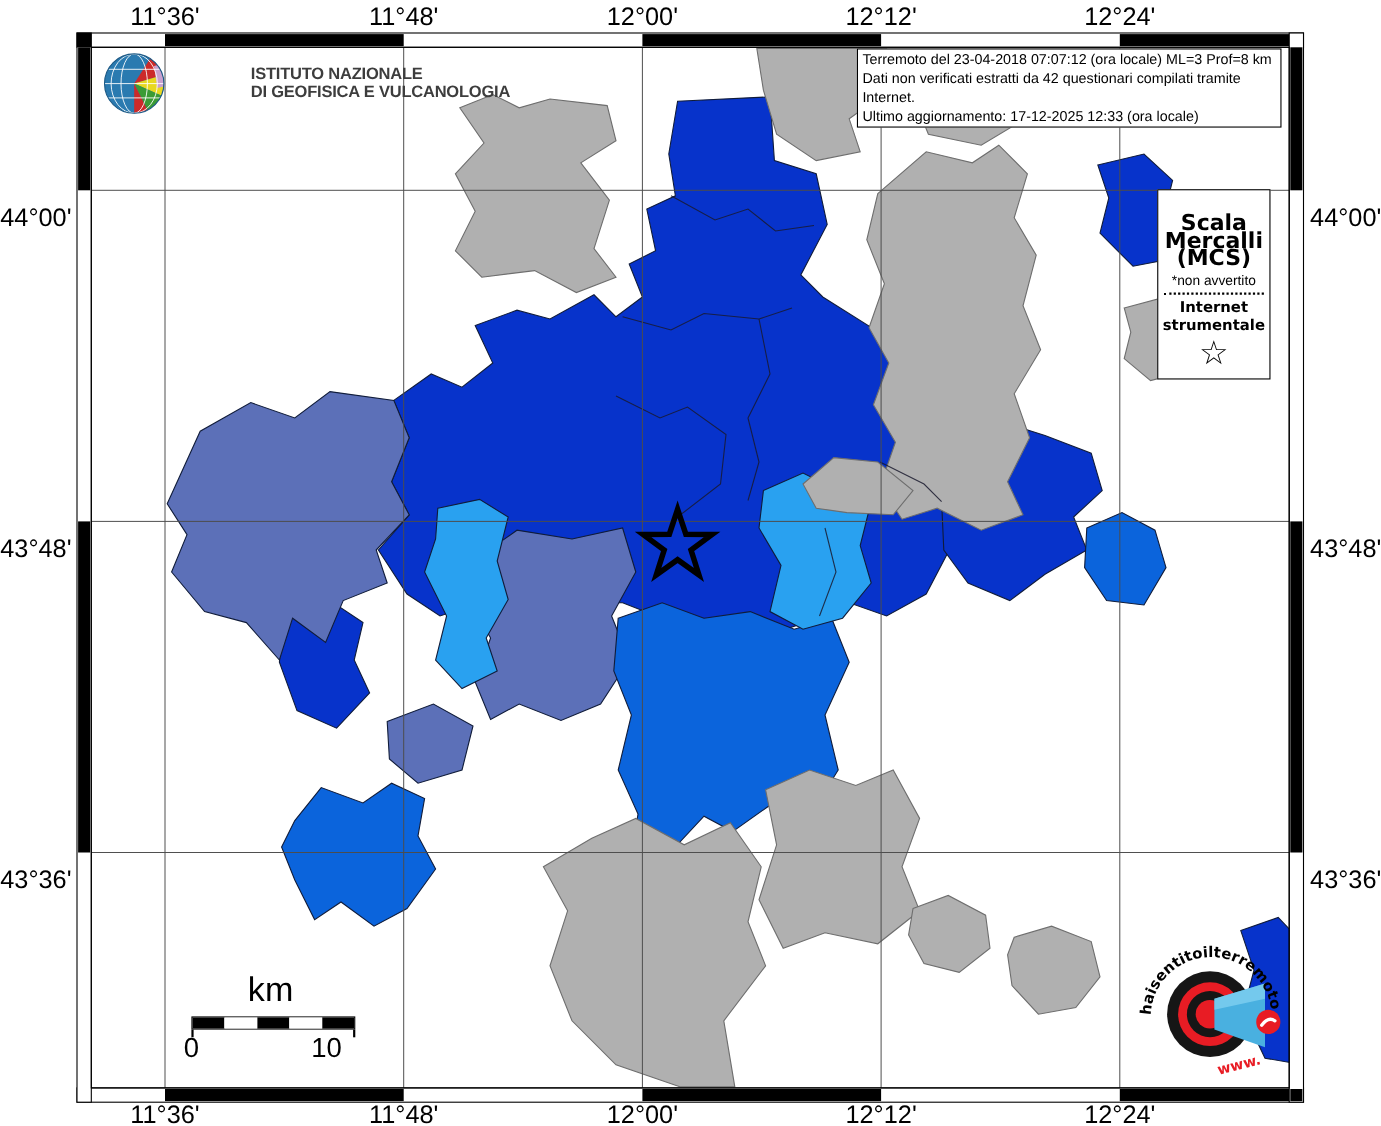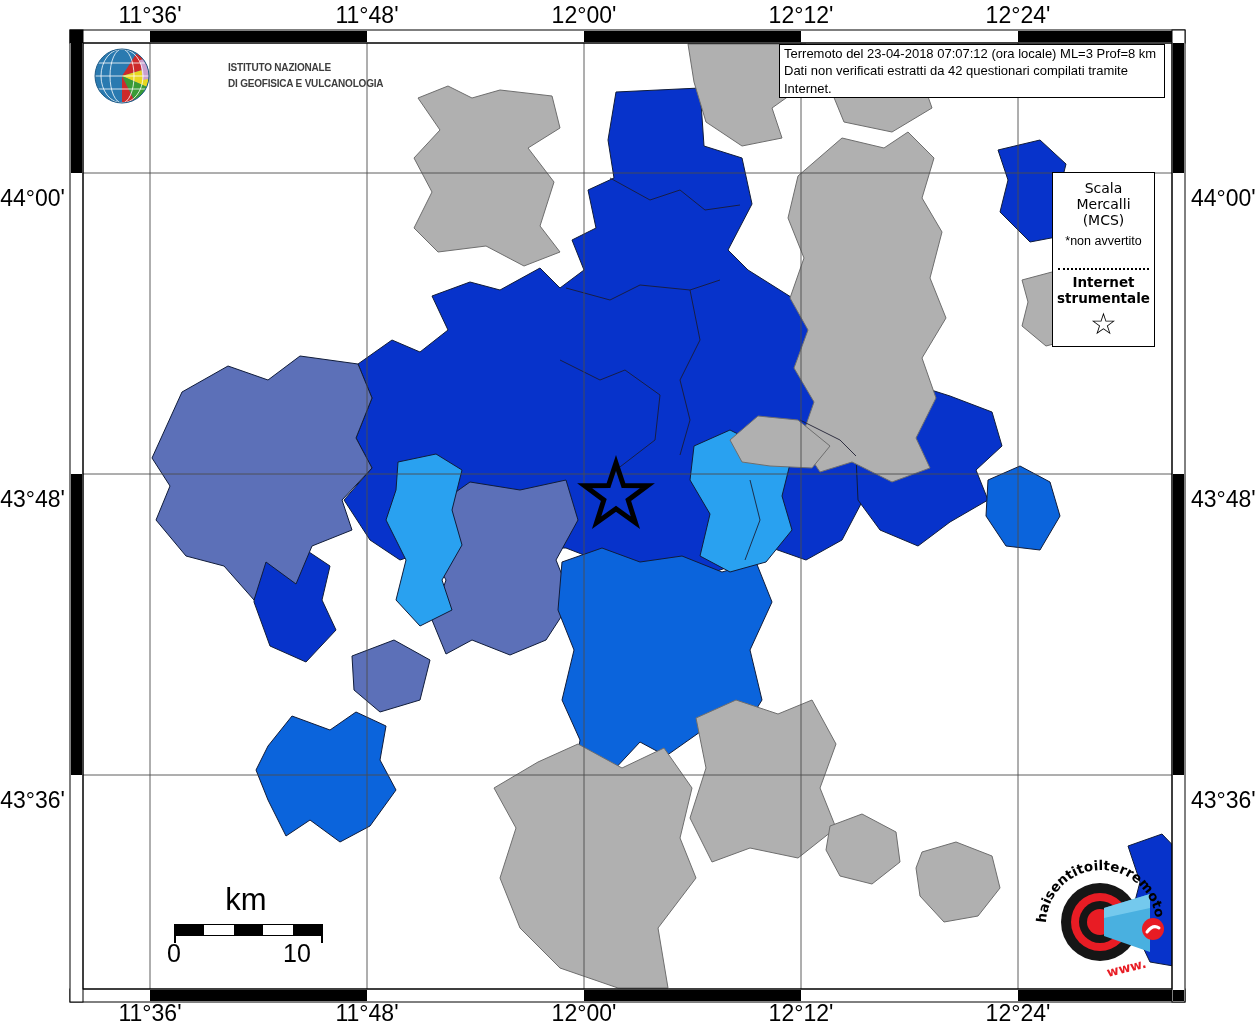--- a/index.html
+++ b/index.html
@@ -30,7 +30,7 @@
   .sb-nums{position:relative;height:30px;margin-top:3px;font-size:25px;color:#000;}
   .sb-zero{position:absolute;left:9px;}
   .sb-ten{position:absolute;left:125px;}
-  .ingv-text{position:absolute;left:228px;top:60px;font-size:10px;font-weight:bold;
+  .ingv-text{position:absolute;left:228px;top:60px;font-size:15px;font-weight:bold;
              color:#3d3d3d;line-height:16px;letter-spacing:-0.2px;white-space:pre-line;}
 </style>
 </head>

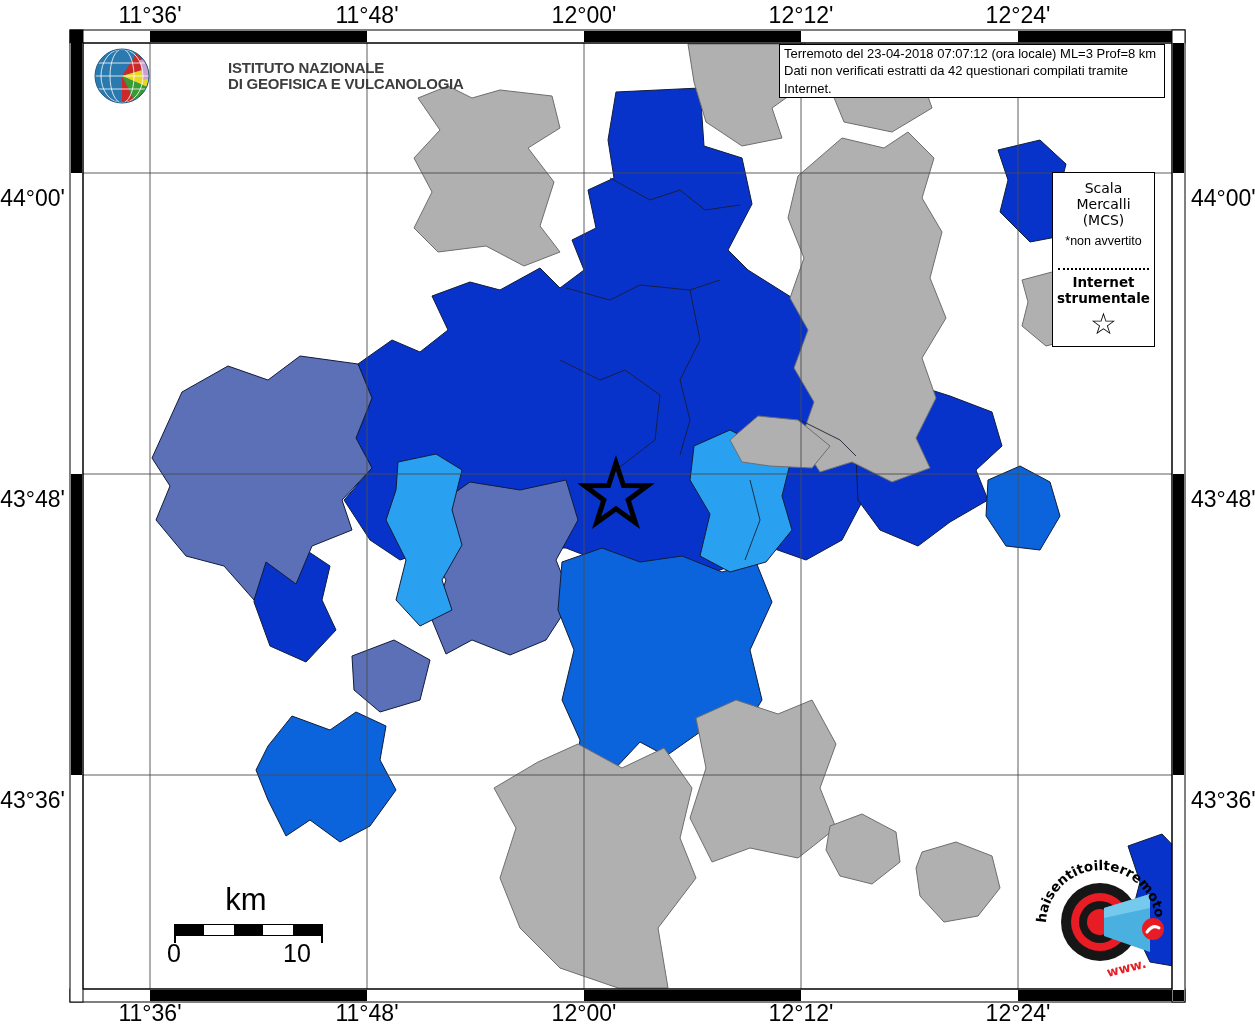--- a/index.html
+++ b/index.html
@@ -154,6 +154,7 @@
   <div class="infobox">
     <div>Terremoto del 23-04-2018 07:07:12 (ora locale) ML=3 Prof=8 km</div>
     <div>Dati non verificati estratti da 42 questionari compilati tramite Internet.</div>
+    <div>Ultimo aggiornamento: 17-12-2025 12:33 (ora locale)</div>
   </div>
 
   <div class="ingv-text">ISTITUTO NAZIONALE

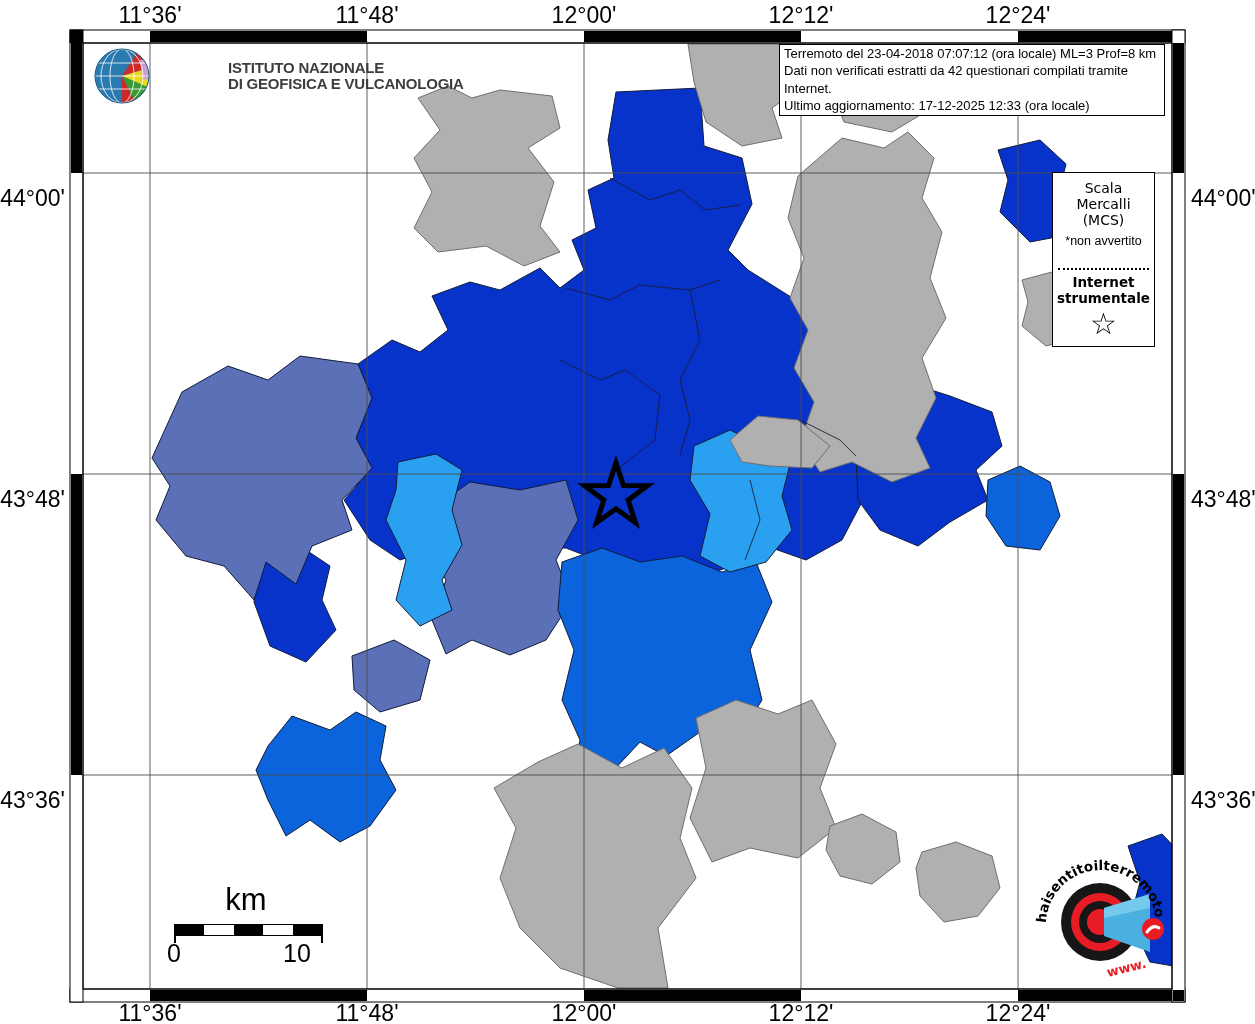--- a/index.html
+++ b/index.html
@@ -13,7 +13,7 @@
            border:1px solid #000;padding:0 4px;font-size:13px;line-height:17.4px;color:#000;}
   .legend{position:absolute;left:1052px;top:172px;width:101px;background:#fff;
           border:1px solid #000;text-align:center;font-family:"DejaVu Sans",sans-serif;}
-  .legend-title{font-weight:normal;font-size:14px;line-height:16px;margin-top:7px;white-space:pre-line;}
+  .legend-title{font-weight:bold;font-size:20px;line-height:16px;margin-top:21px;white-space:pre-line;}
   .swatches{margin-top:8px;}
   .swatch{width:64px;height:19px;margin:0 auto 5px auto;border:1px solid #000;
           font-size:12px;font-weight:bold;line-height:19px;letter-spacing:.5px;}

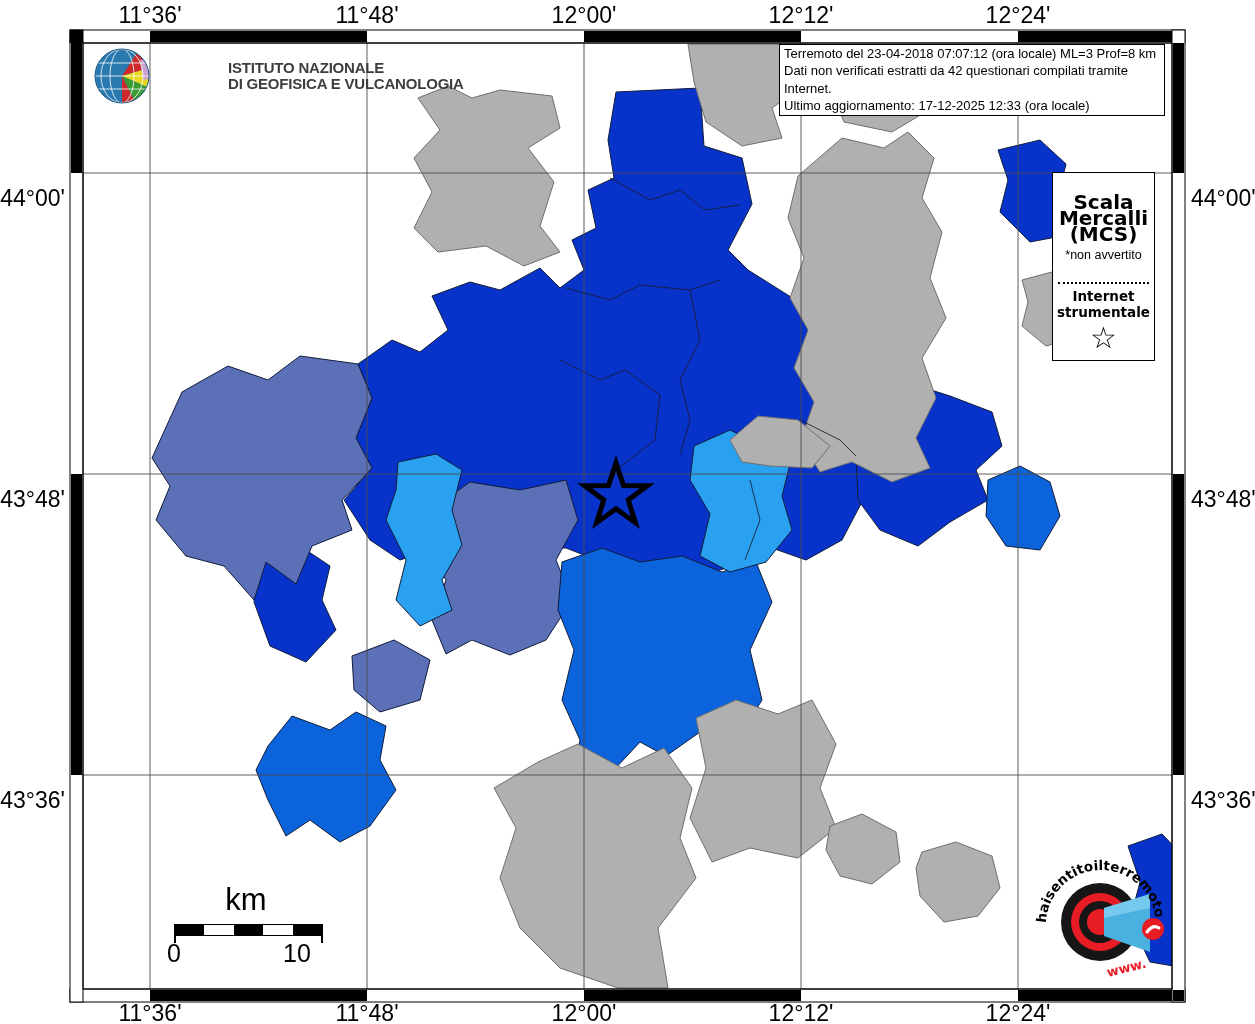--- a/index.html
+++ b/index.html
@@ -17,7 +17,7 @@
   .swatches{margin-top:8px;}
   .swatch{width:64px;height:19px;margin:0 auto 5px auto;border:1px solid #000;
           font-size:12px;font-weight:bold;line-height:19px;letter-spacing:.5px;}
-  .legend-foot{font-size:12.5px;margin:6px 0 20px 0;font-family:"Liberation Sans",sans-serif;}
+  .legend-foot{font-size:12.5px;margin:6px 0 4px 0;font-family:"Liberation Sans",sans-serif;}
   .legend-div{border-top:2px dotted #000;margin:4px 5px;}
   .legend-epi{font-weight:bold;font-size:13.5px;line-height:16px;white-space:pre-line;margin-top:4px;}
   .legend-star{font-size:30px;line-height:32px;margin:2px 0 6px 0;}

